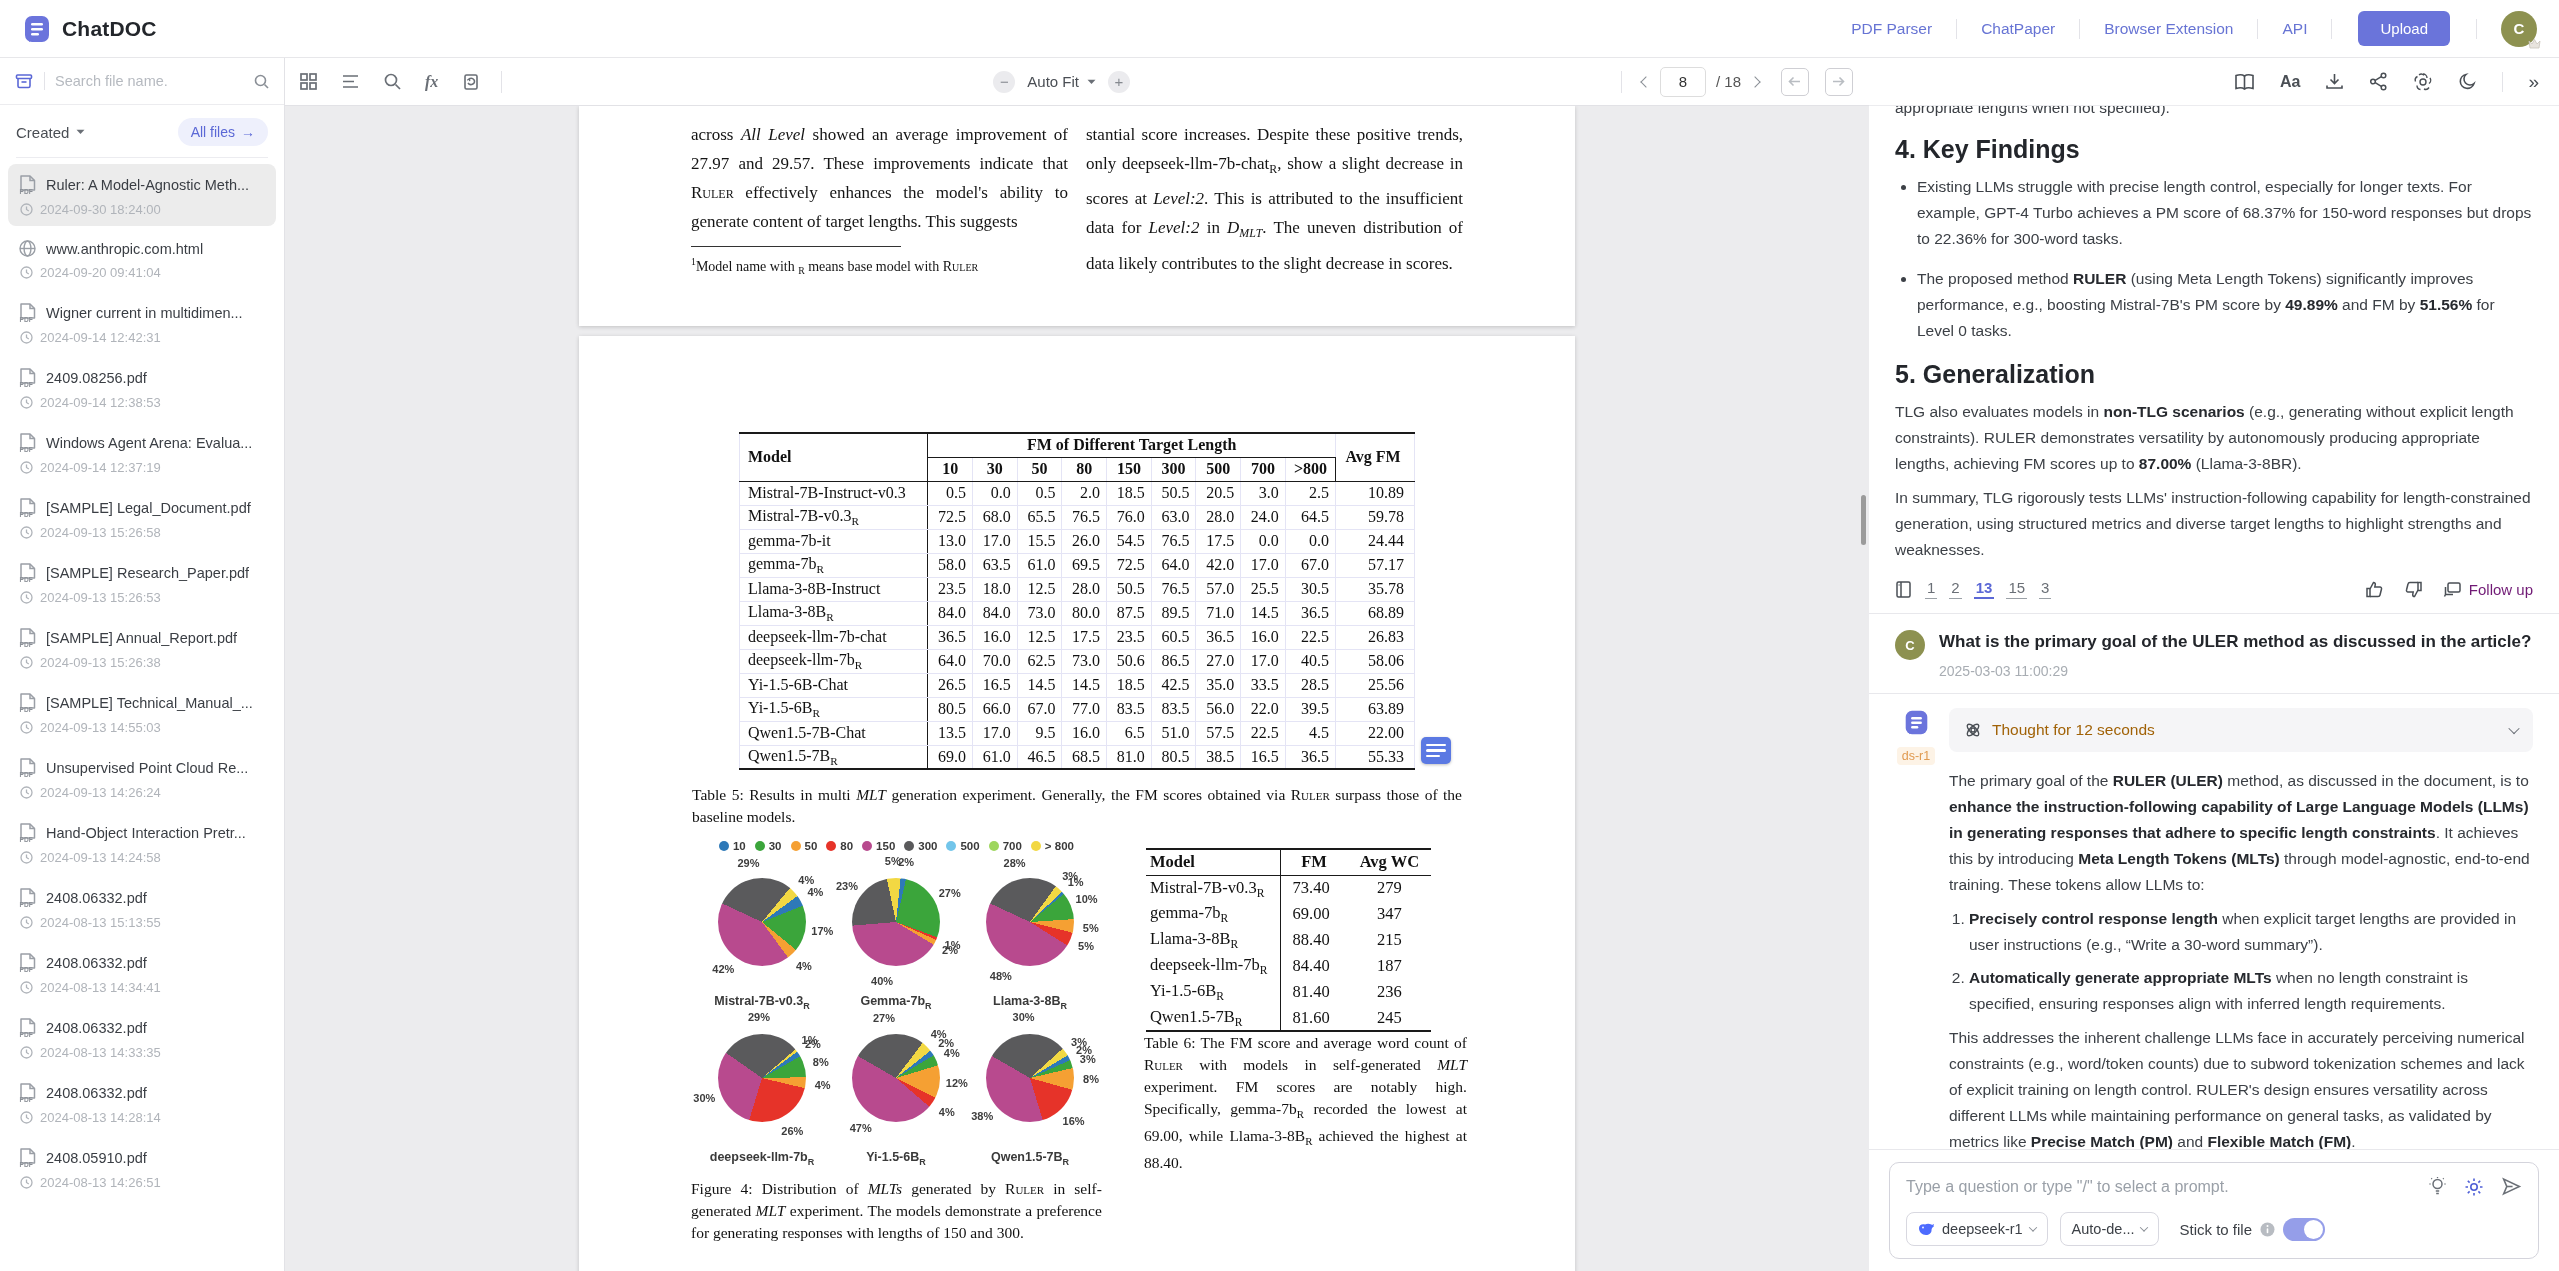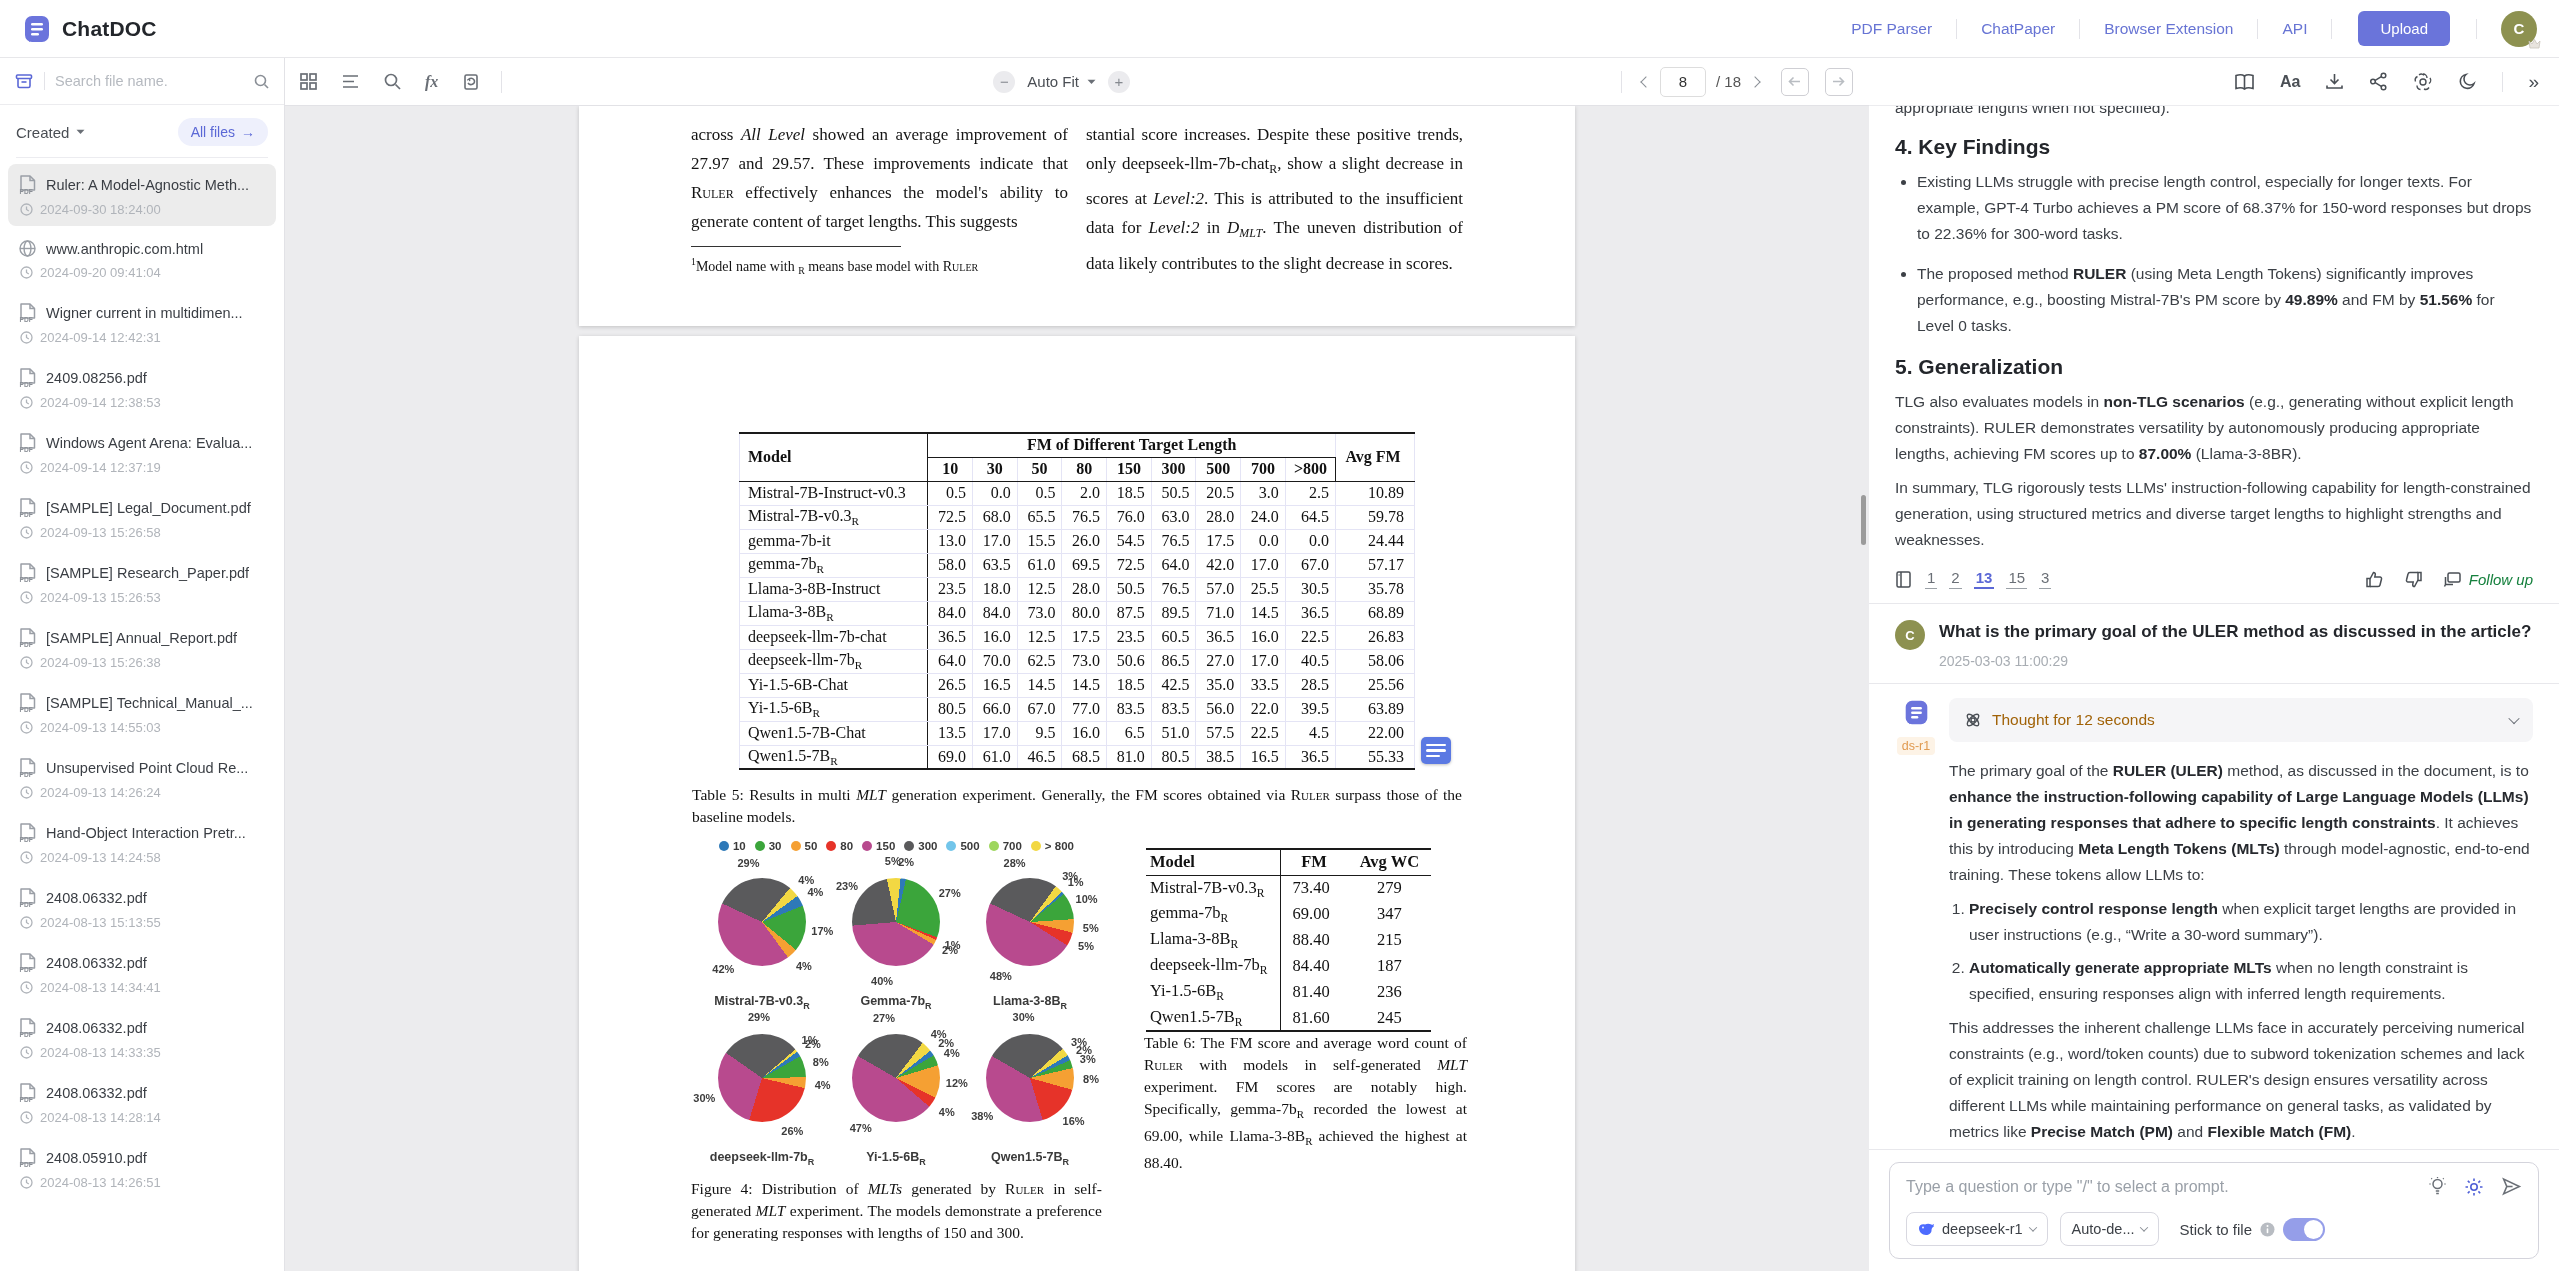--- a/index.html
+++ b/index.html
@@ -132,7 +132,7 @@
   .cscroll { flex:1; overflow:hidden; padding:0 26px; }
   .clip-line { height:13px; overflow:hidden; }
   .clip-line span { display:block; margin-top:-11px; font-size:15.5px; line-height:26px; }
-  .chead { font-size:21px; font-weight:bold; color:#23262b; margin:16px 0 10px 0; }
+  .chead { font-size:25px; font-weight:bold; color:#23262b; margin:16px 0 10px 0; }
   .cbullets { list-style:none; margin:0 0 4px 2px; }
   .cbullets li { position:relative; padding-left:20px; font-size:15.5px; line-height:26px; margin-bottom:14px; }
   .cbullets li::before { content:""; position:absolute; left:4px; top:11px; width:5px; height:5px; border-radius:50%; background:#3c4046; }

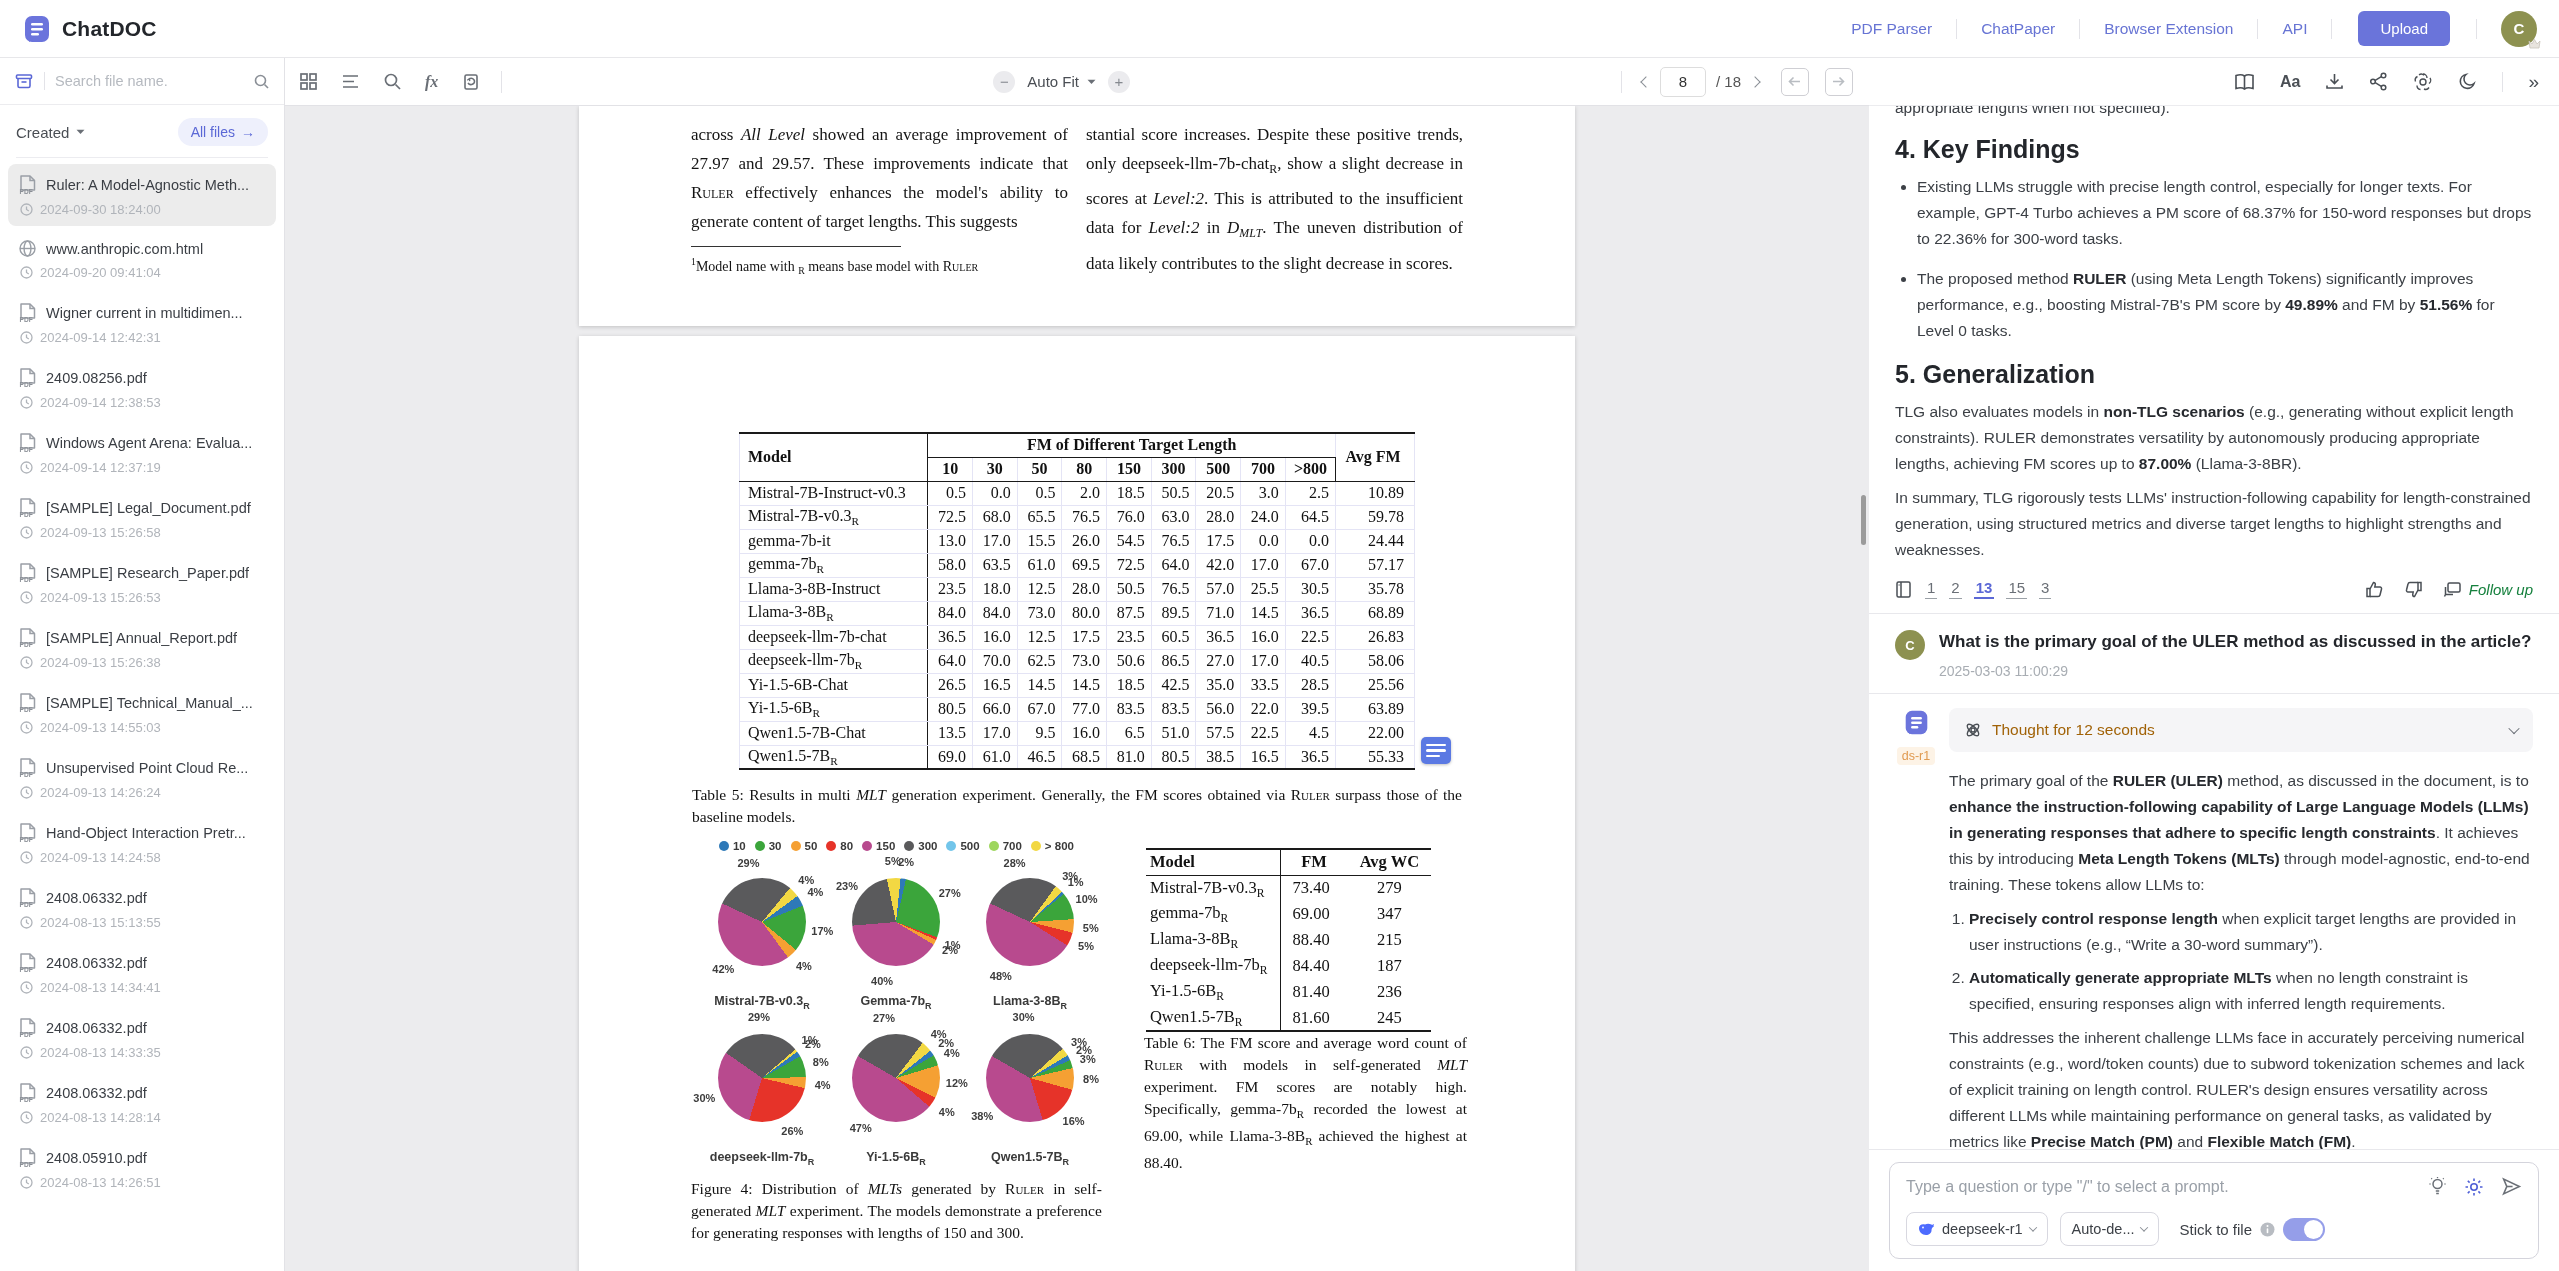--- a/index.html
+++ b/index.html
@@ -142,7 +142,7 @@
   .ref-num { font-size:15px; color:#6a6f76; border-bottom:1.5px solid #9aa0a6; padding:0 2px 1px 2px; cursor:pointer; }
   .ref-num.active { color:#5b68d6; font-weight:bold; border-bottom:2px solid #5b68d6; }
   .acts { margin-left:auto; display:flex; align-items:center; gap:20px; color:#3c4046; }
-  .act { display:flex; align-items:center; gap:7px; cursor:pointer; font-size:15px; color:#15803d;font-style:italic; }
+  .act { display:flex; align-items:center; gap:7px; cursor:pointer; font-size:15px; color:#701a75; }
   .hdiv { height:1px; background:#e8e8ec; margin:0 -26px; }
   .qrow { display:flex; gap:14px; padding:16px 0 14px 0; }
   .qavatar { width:30px; height:30px; border-radius:50%; background:#8d9150; color:#fff; font-size:13px; font-weight:bold;

